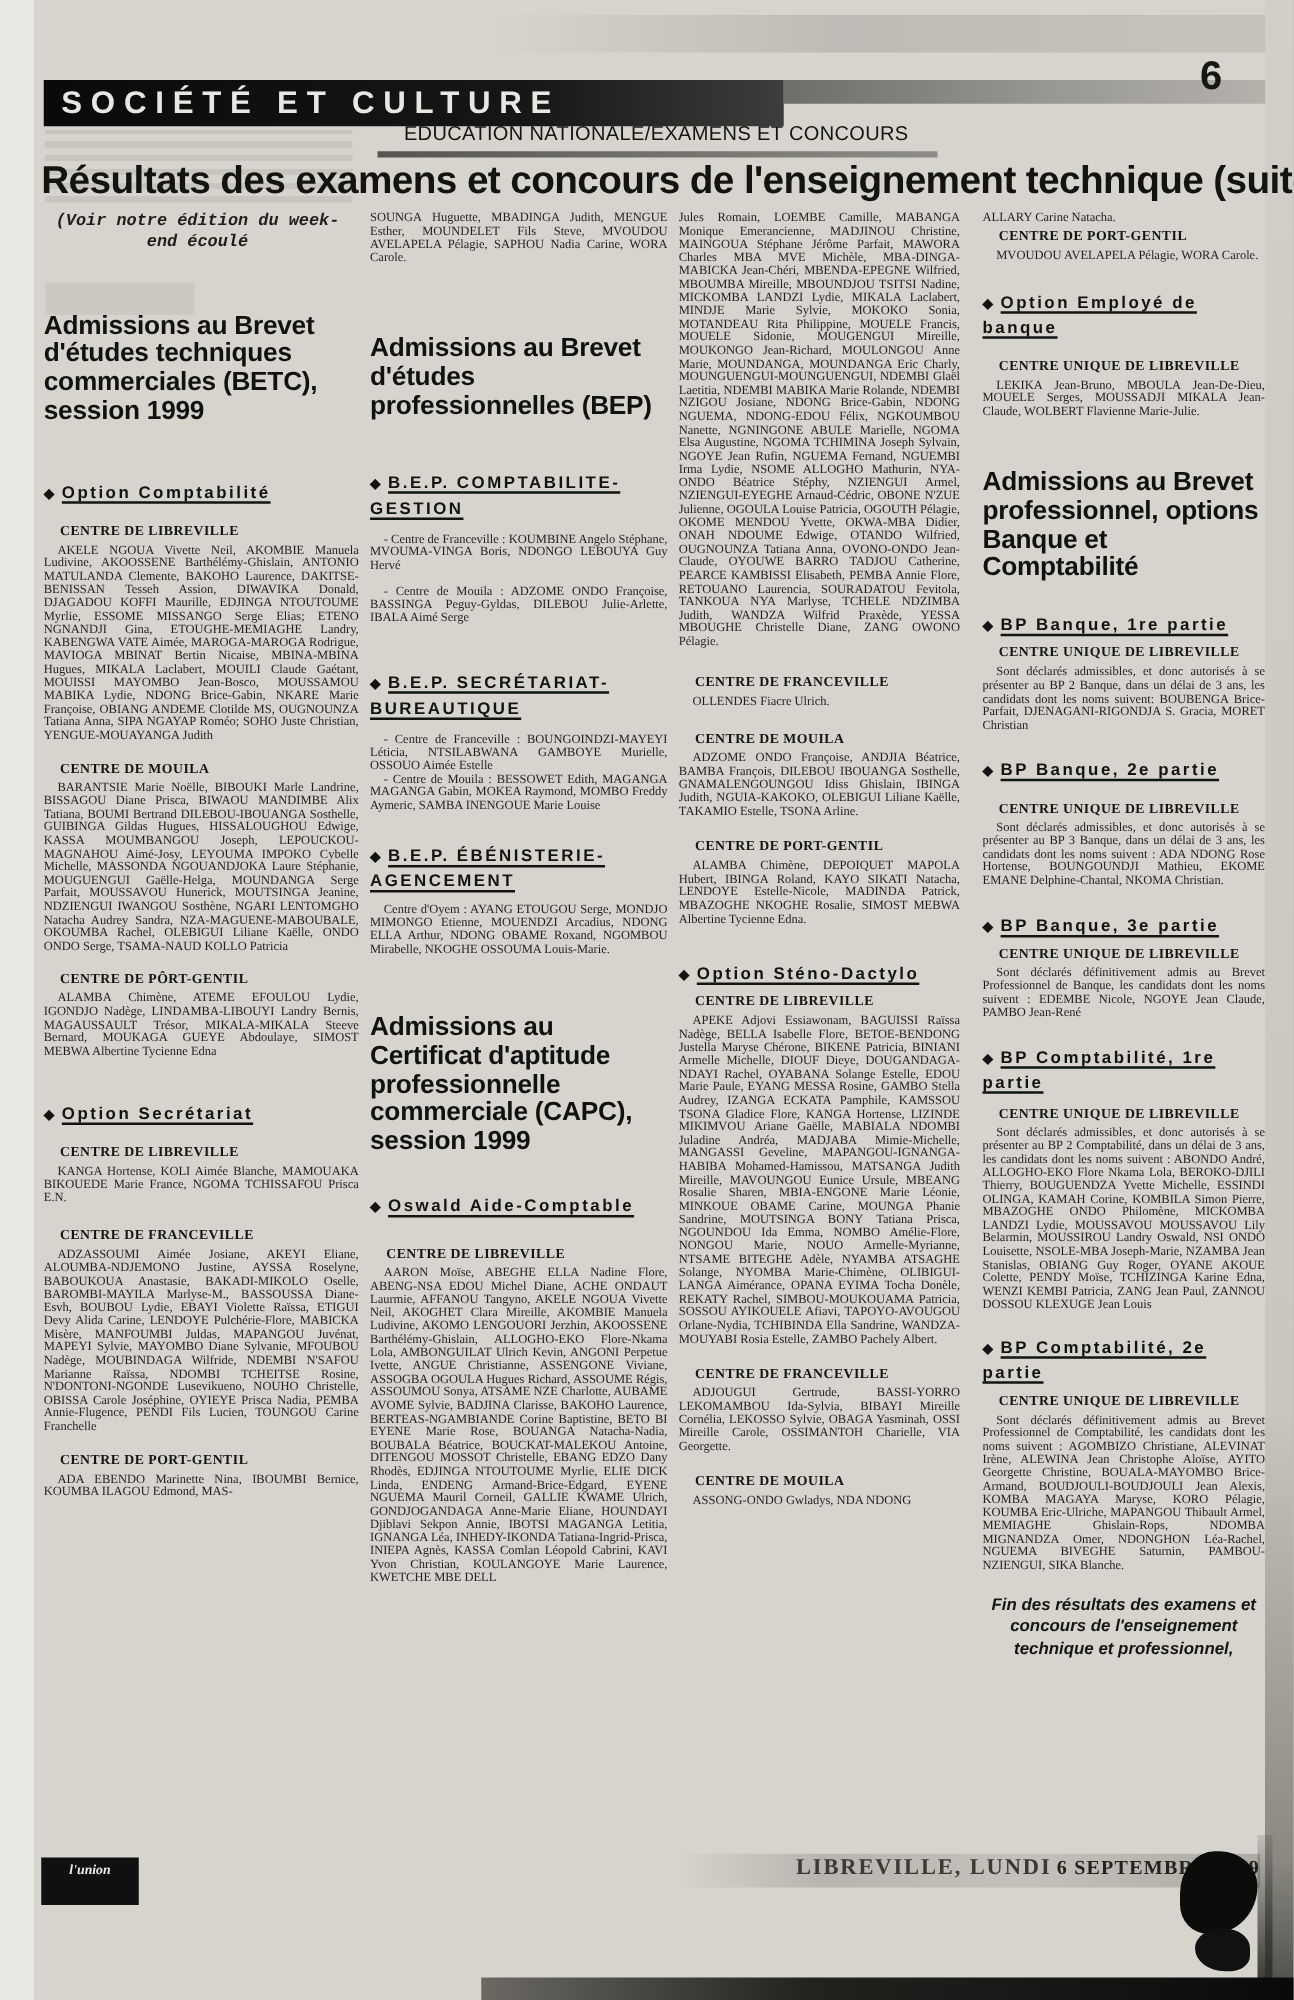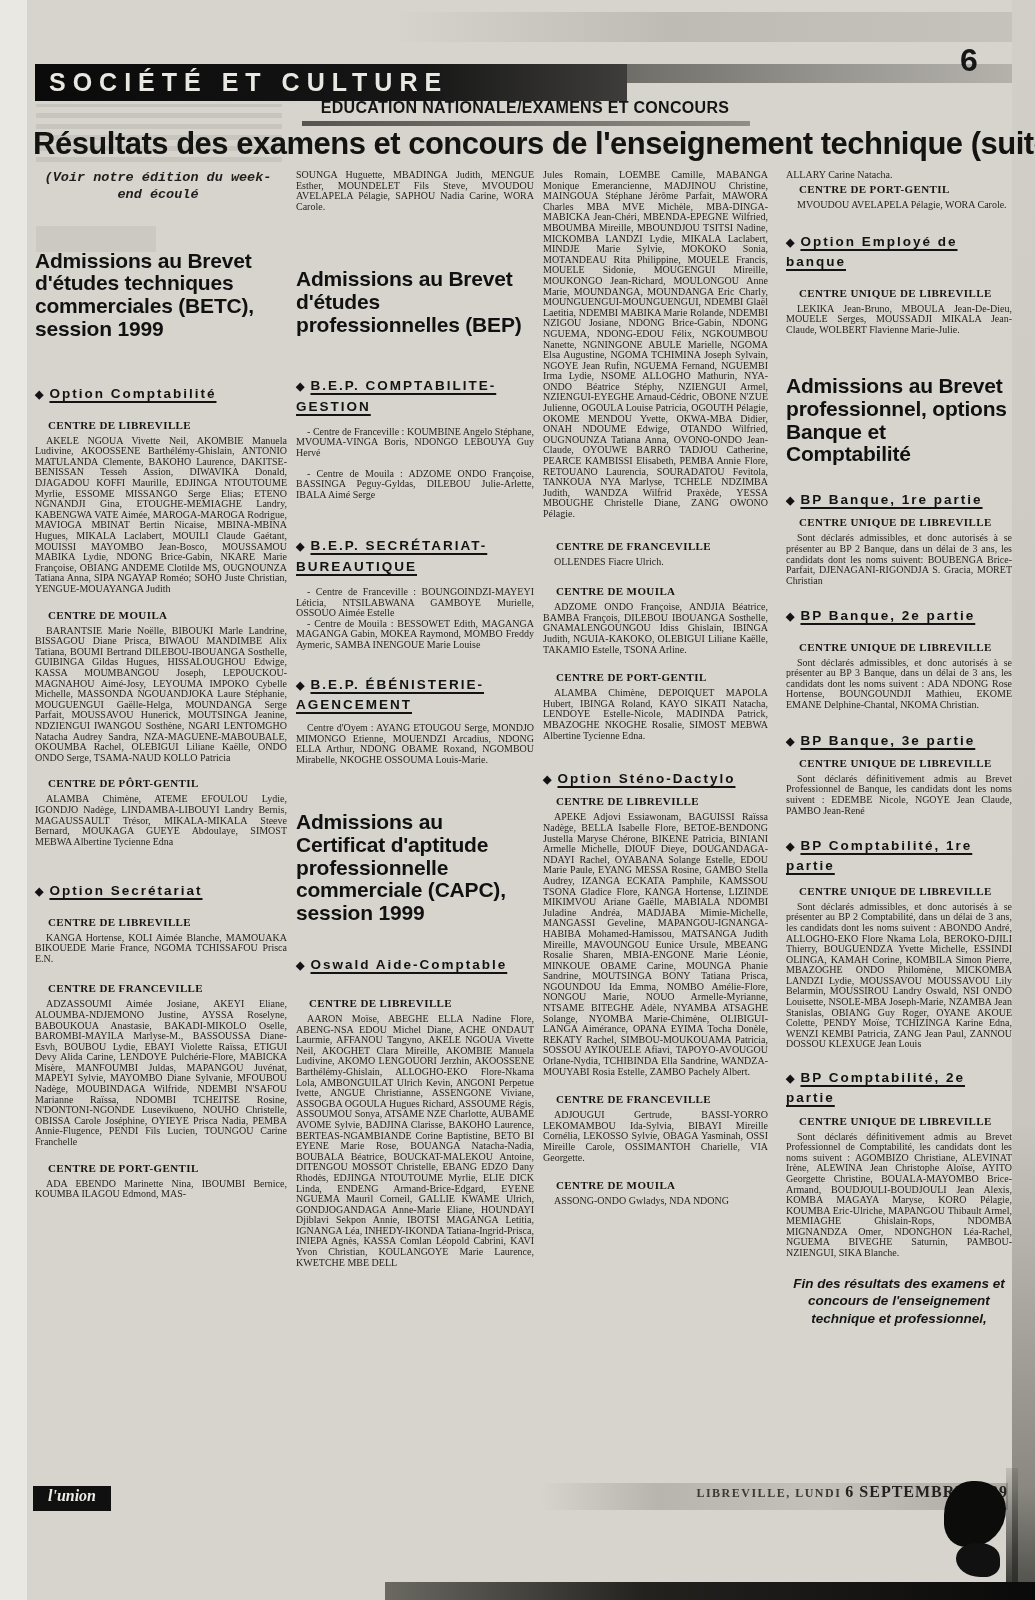--- a/index.html
+++ b/index.html
@@ -32,7 +32,7 @@
   .pageno{left:960px;top:42px;font-family:"Liberation Sans",sans-serif;
      font-weight:bold;font-size:32px;color:#161616;}
   .kicker{left:290px;top:99px;width:470px;text-align:center;
-     font-family:"Liberation Sans",sans-serif;font-weight:bold;font-size:16px;
+     font-family:"Liberation Sans",sans-serif;font-weight:normal;font-size:16px;
      letter-spacing:.3px;color:#141414;white-space:nowrap;}
   .kicker-rule{left:302px;top:121px;width:448px;height:5px;
      background:linear-gradient(90deg,#565450,#8f8d88);}

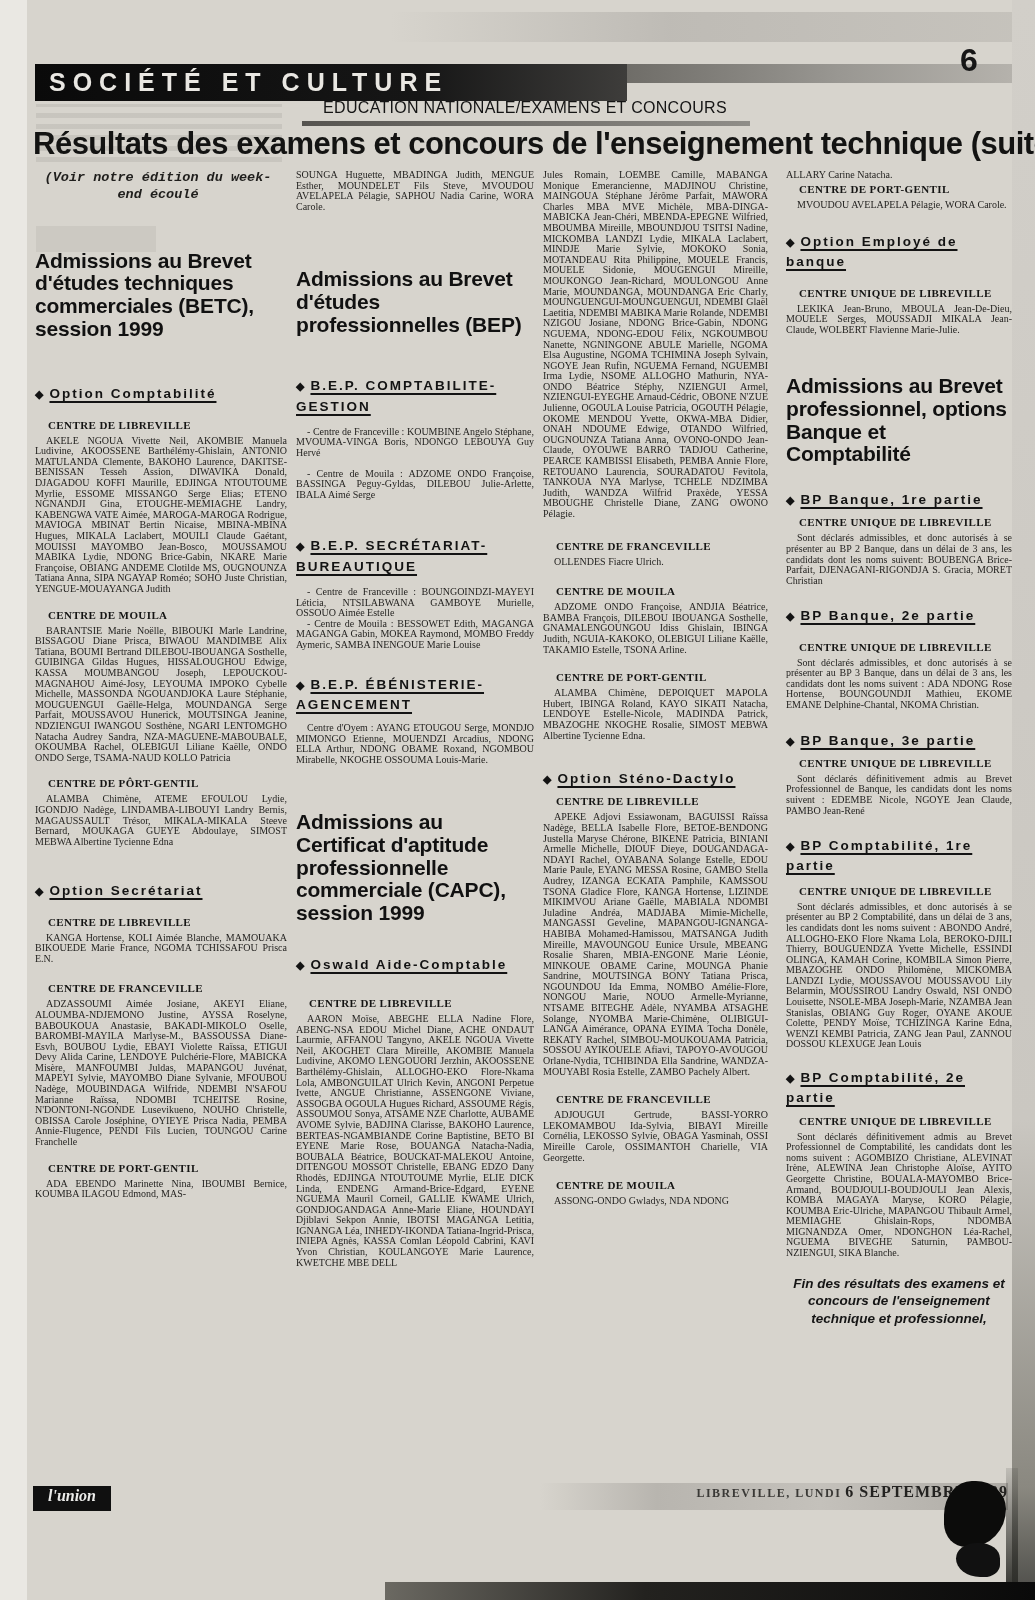--- a/index.html
+++ b/index.html
@@ -60,8 +60,8 @@
   .fin-note{font-family:"Liberation Sans",sans-serif;font-weight:bold;font-style:italic;
      font-size:13.5px;line-height:1.3;text-align:center;margin-top:16px;color:#151515;}
   
-  .masthead{left:33px;top:1486px;width:78px;height:25px;background:#101010;color:#ececea;
-     font-weight:bold;font-style:italic;font-size:16px;line-height:20px;text-align:center;}
+  .masthead{left:33px;top:1486px;width:78px;height:38px;background:#101010;color:#ececea;
+     font-weight:bold;font-style:italic;font-size:11px;line-height:20px;text-align:center;}
   .dateline{left:540px;top:1483px;width:468px;height:27px;text-align:right;
      background:linear-gradient(90deg,rgba(188,185,179,0),#b8b5af 25%,#c4c1bb 60%,#aeaba5);
      white-space:nowrap;}

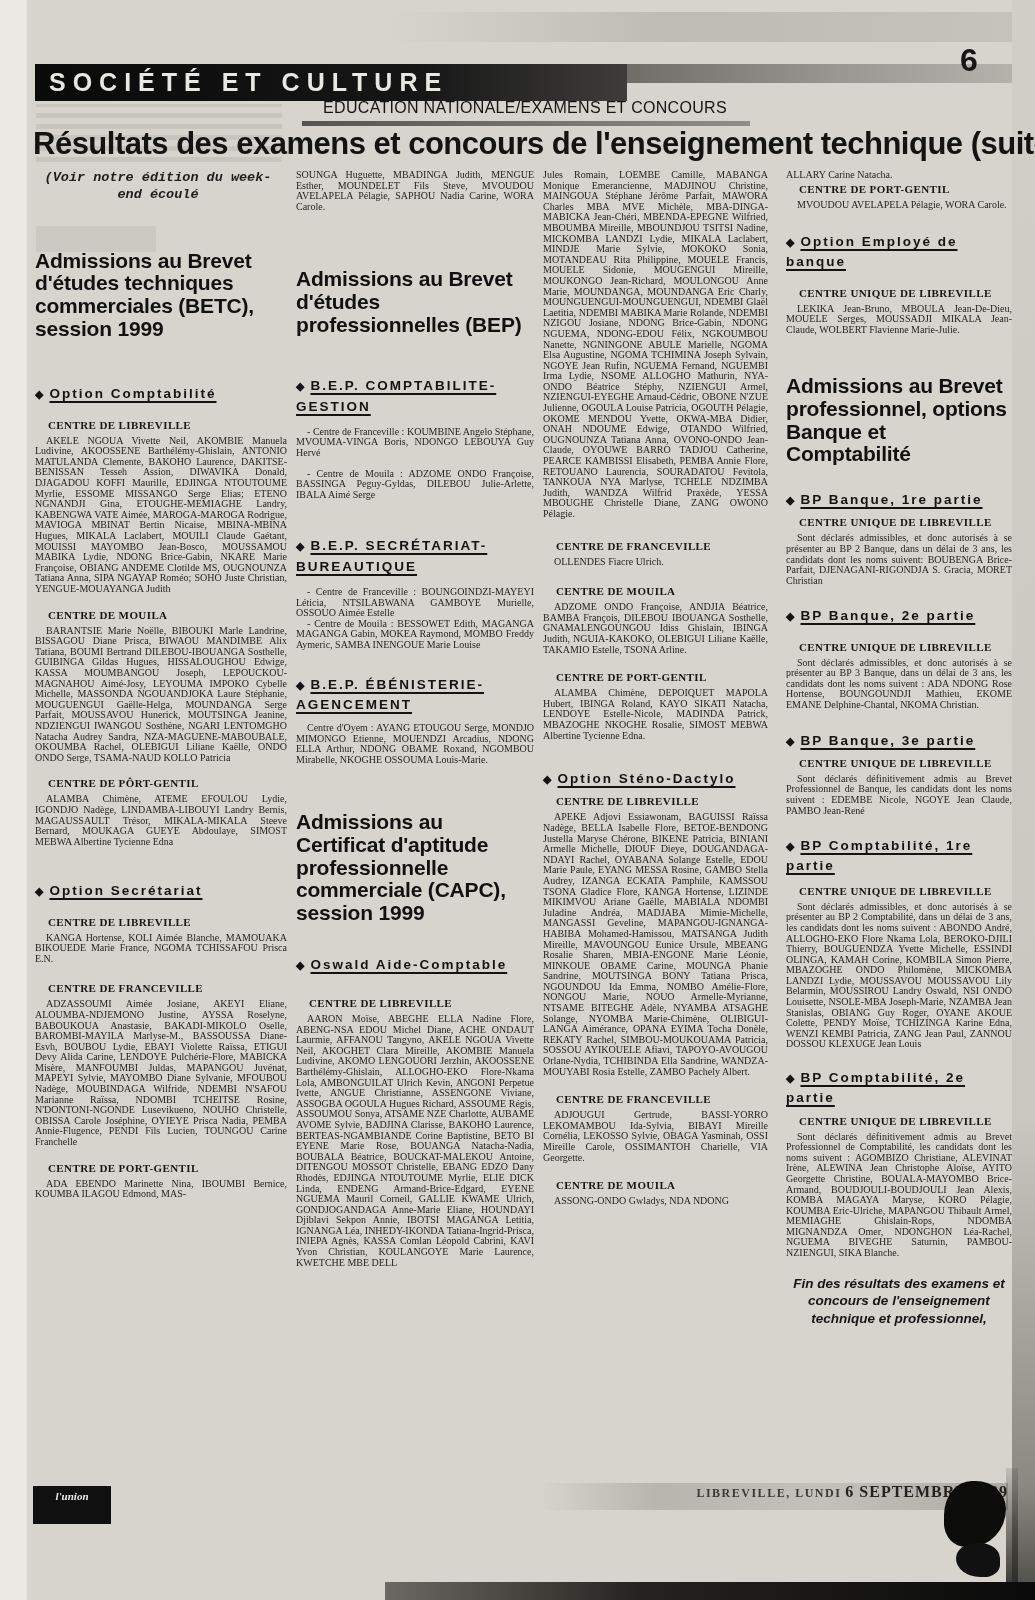--- a/index.html
+++ b/index.html
@@ -65,7 +65,7 @@
   .dateline{left:540px;top:1483px;width:468px;height:27px;text-align:right;
      background:linear-gradient(90deg,rgba(188,185,179,0),#b8b5af 25%,#c4c1bb 60%,#aeaba5);
      white-space:nowrap;}
-  .dl-city{font-weight:bold;font-size:12px;letter-spacing:1.5px;color:#3a3936;}
+  .dl-city{font-weight:bold;font-size:18px;letter-spacing:1.5px;color:#3a3936;}
   .dl-date{font-weight:bold;font-size:16px;color:#232220;letter-spacing:1px;}
 </style>
 </head>

